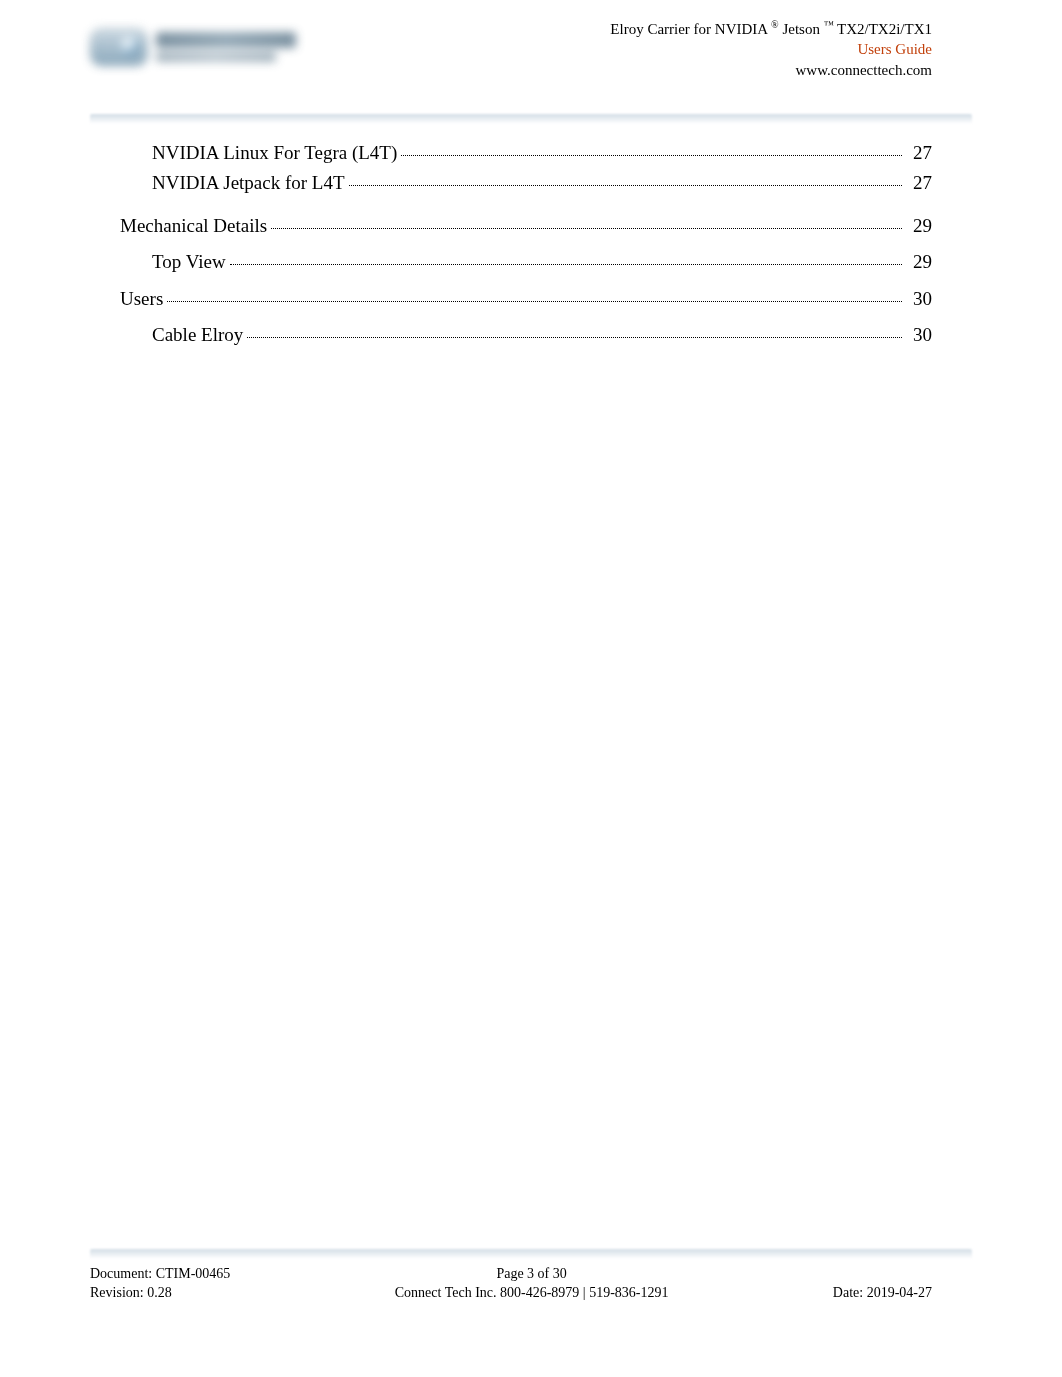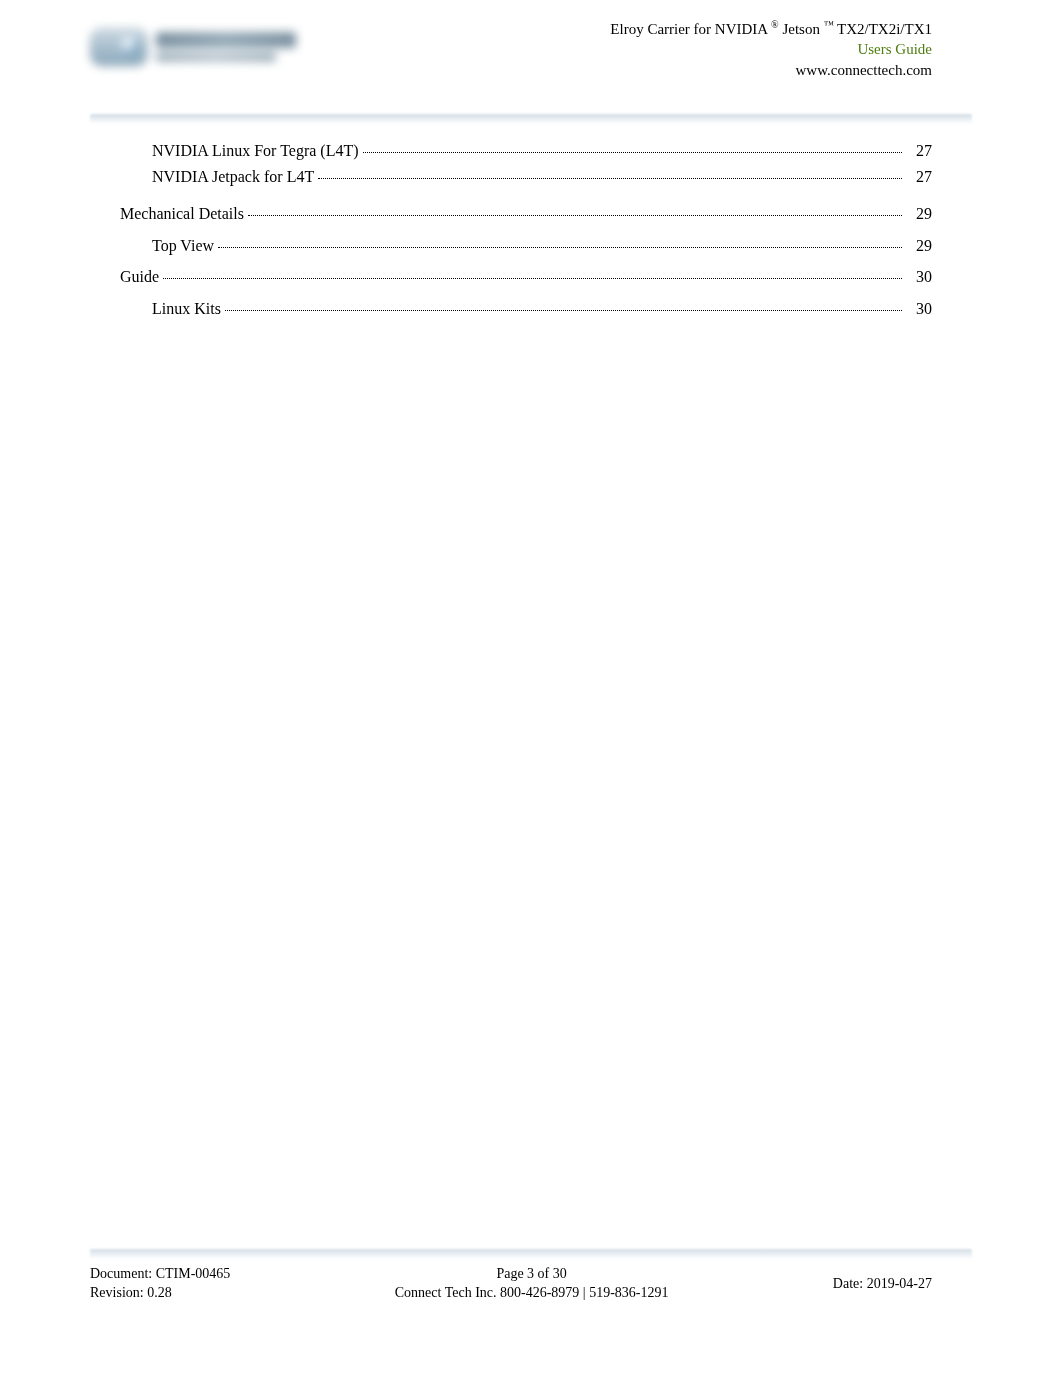--- a/index.html
+++ b/index.html
@@ -14,7 +14,7 @@
   .header-right { position: absolute; right: 0; top: 0; text-align: right; font-size: 15px; line-height: 1.35; }
   .header-line1 { white-space: nowrap; }
   .sup { font-size: 10px; vertical-align: super; }
-  .users-guide { color: #4d7c0f; }
+  .users-guide { color: #c2410c; }
   .header-sep { width: 882px; height: 10px; margin-top: 6px; background: linear-gradient(180deg, rgba(130,160,185,.35), rgba(130,160,185,0)); border-radius: 2px; filter: blur(1px); }
   .toc { margin-top: 14px; font-size: 16px; line-height: 1.6; font-family: Liberation Serif, serif; }
   .toc-row { display: flex; align-items: baseline; white-space: nowrap; }

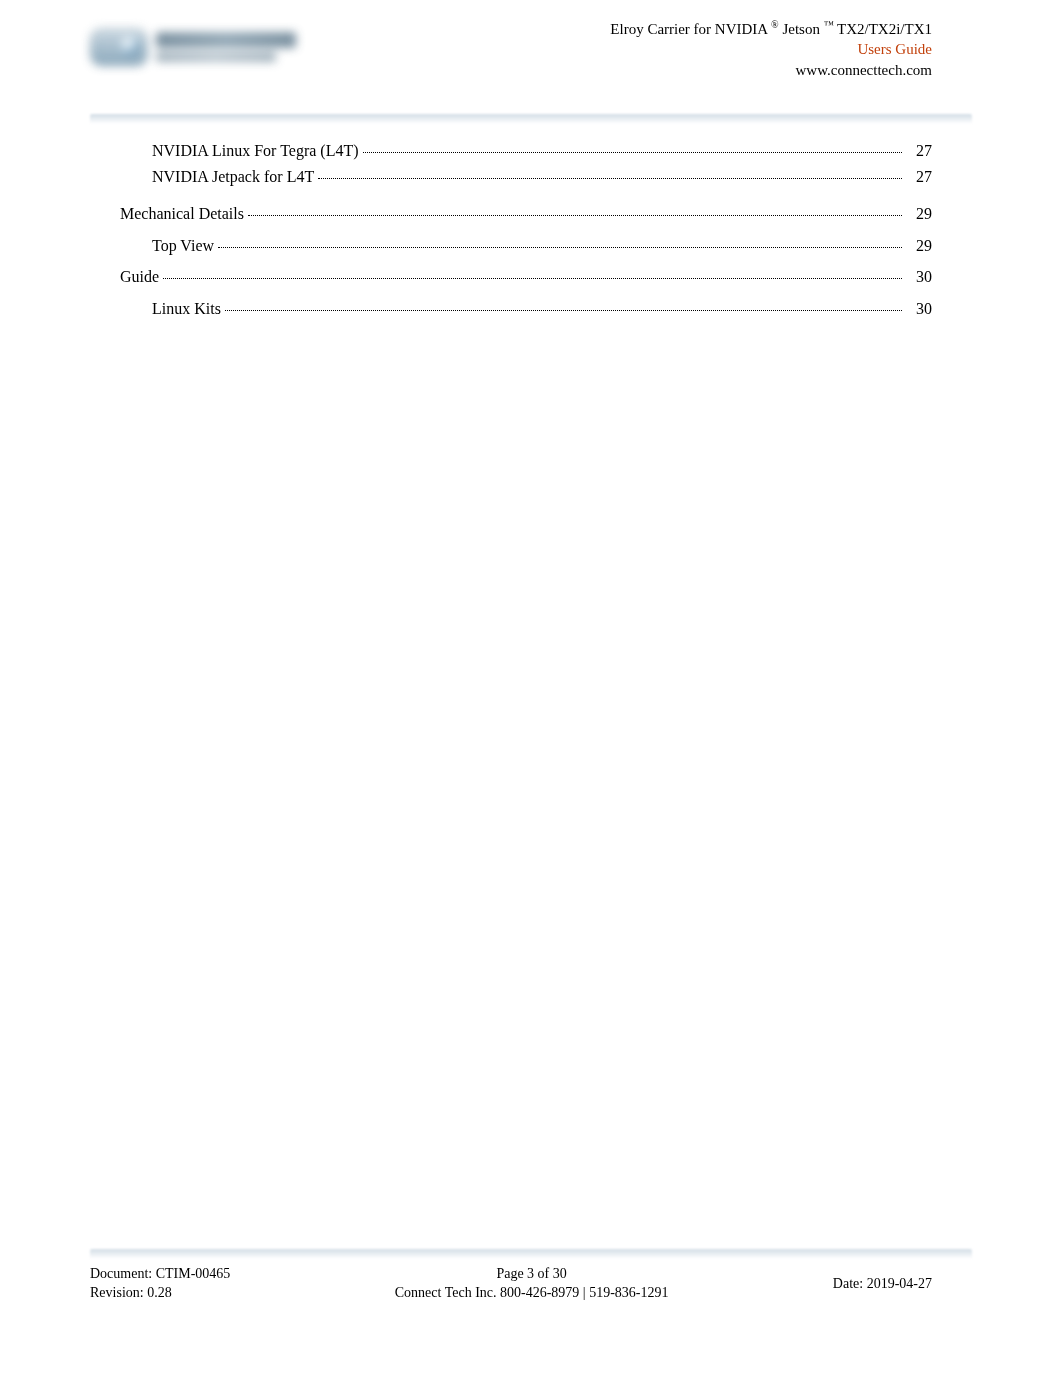--- a/index.html
+++ b/index.html
@@ -16,7 +16,7 @@
   .sup { font-size: 10px; vertical-align: super; }
   .users-guide { color: #c2410c; }
   .header-sep { width: 882px; height: 10px; margin-top: 6px; background: linear-gradient(180deg, rgba(130,160,185,.35), rgba(130,160,185,0)); border-radius: 2px; filter: blur(1px); }
-  .toc { margin-top: 14px; font-size: 16px; line-height: 1.6; font-family: Liberation Serif, serif; }
+  .toc { margin-top: 14px; font-size: 19px; line-height: 1.6; font-family: Liberation Serif, serif; }
   .toc-row { display: flex; align-items: baseline; white-space: nowrap; }
   .toc-row.lvl1 { padding-left: 62px; }
   .toc-row.lvl0 { padding-left: 30px; }

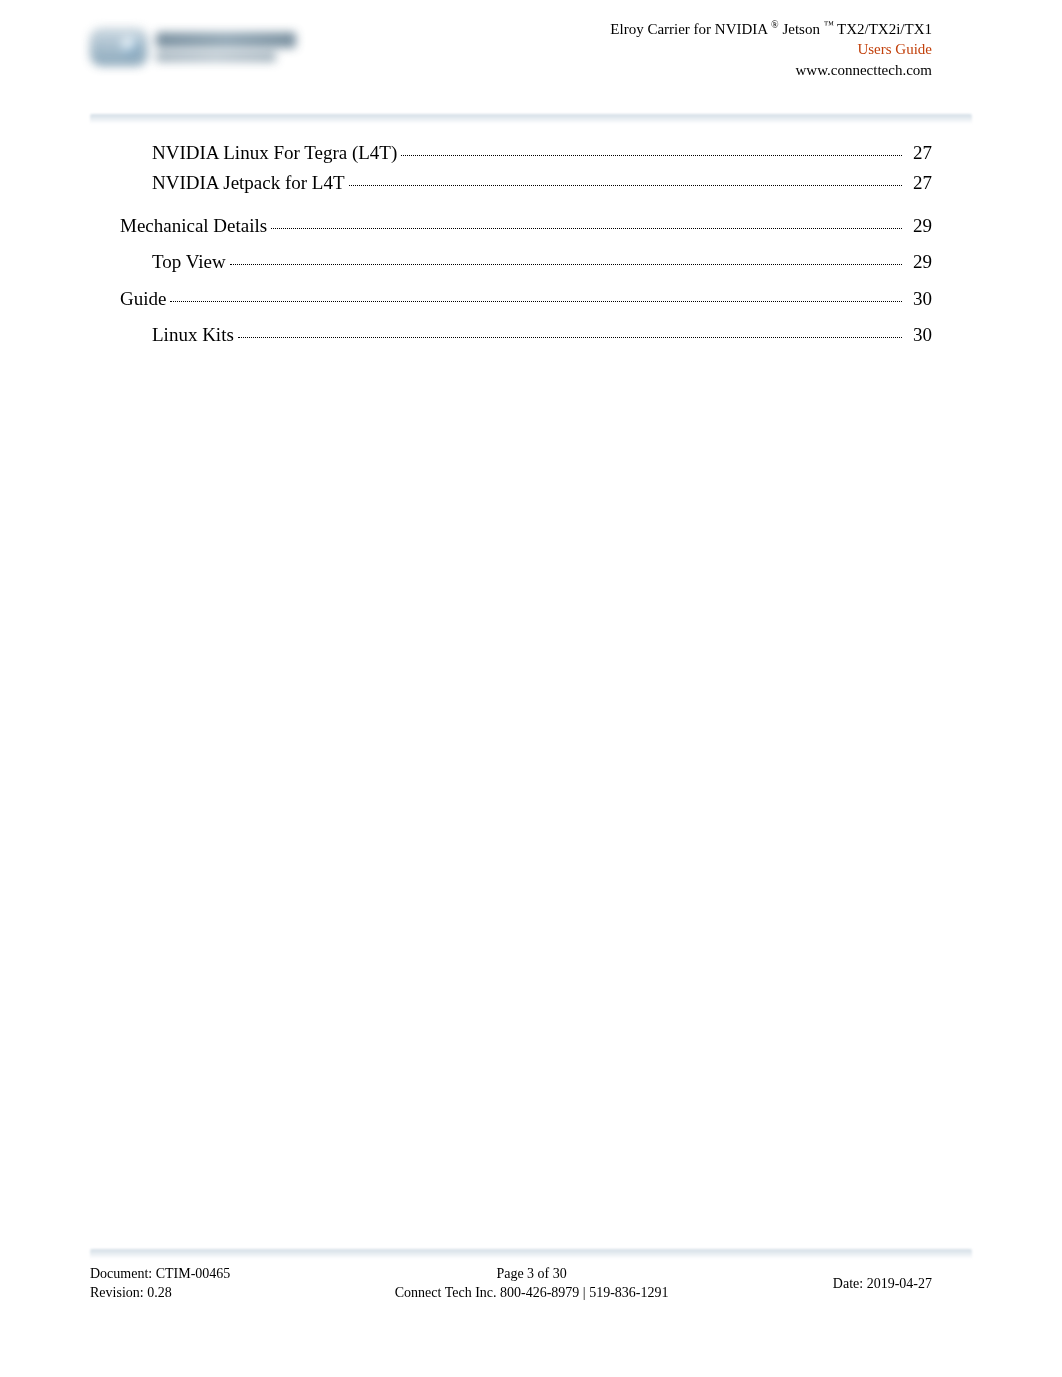--- a/index.html
+++ b/index.html
@@ -83,7 +83,7 @@
       </div>
       <div class="toc-gap"></div>
       <div class="toc-row lvl0">
-        <span class="toc-title">Guide </span>
+        <span class="toc-title">Users </span>
         <span class="toc-dots"></span>
         <span class="toc-page">30</span>
       </div>

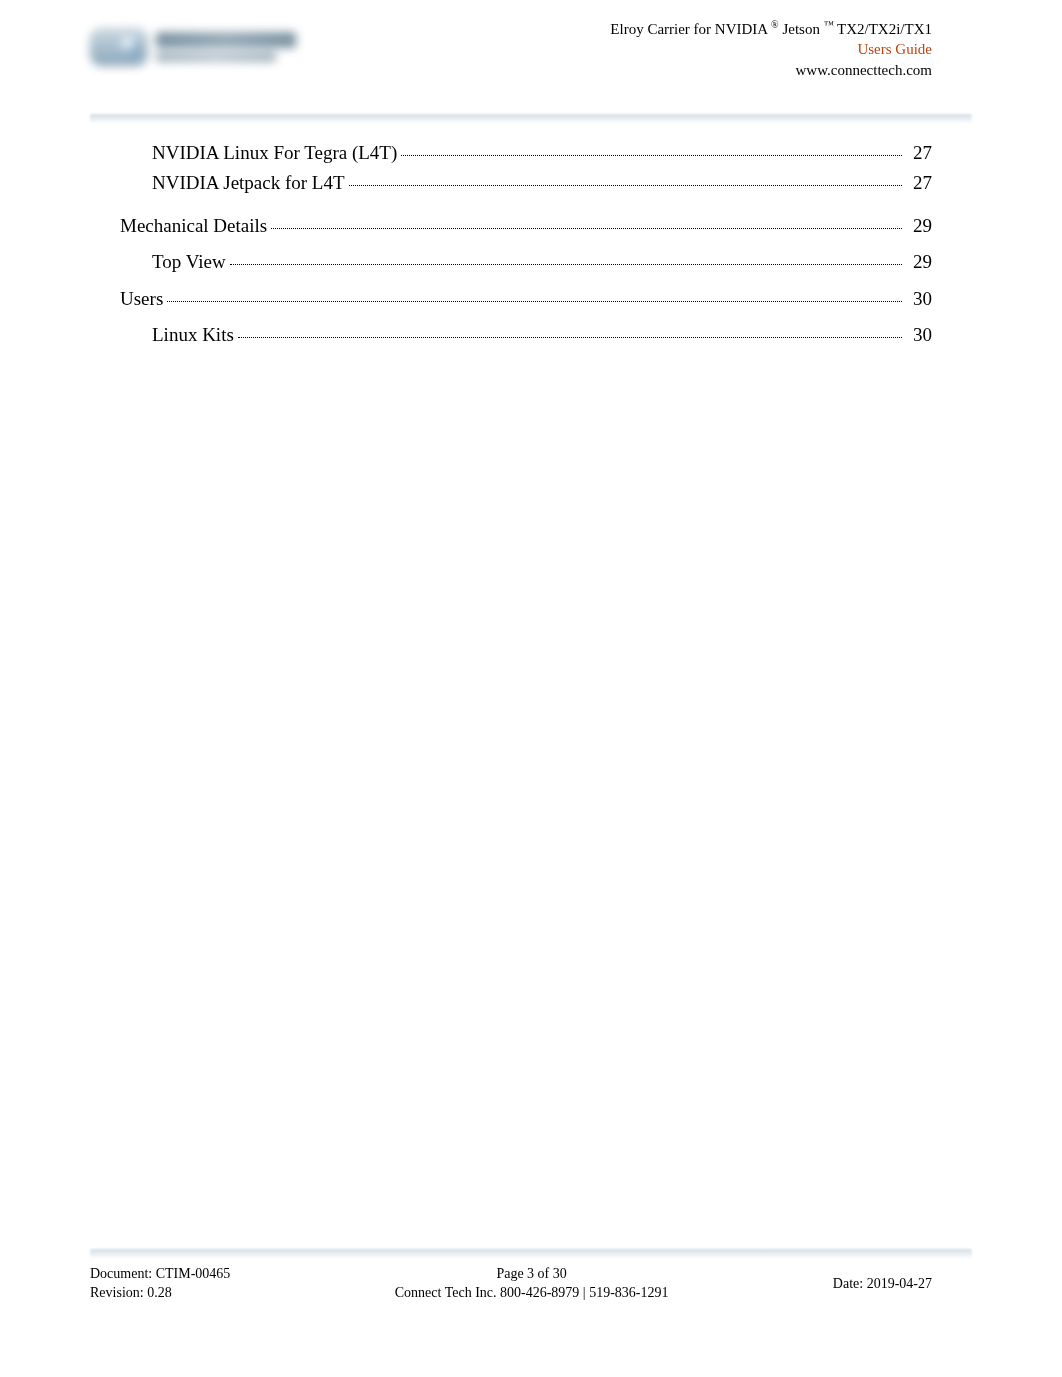--- a/index.html
+++ b/index.html
@@ -89,7 +89,7 @@
       </div>
       <div class="toc-gap"></div>
       <div class="toc-row lvl1">
-        <span class="toc-title">Linux Kits</span>
+        <span class="toc-title">Cable Elroy</span>
         <span class="toc-dots"></span>
         <span class="toc-page">30</span>
       </div>

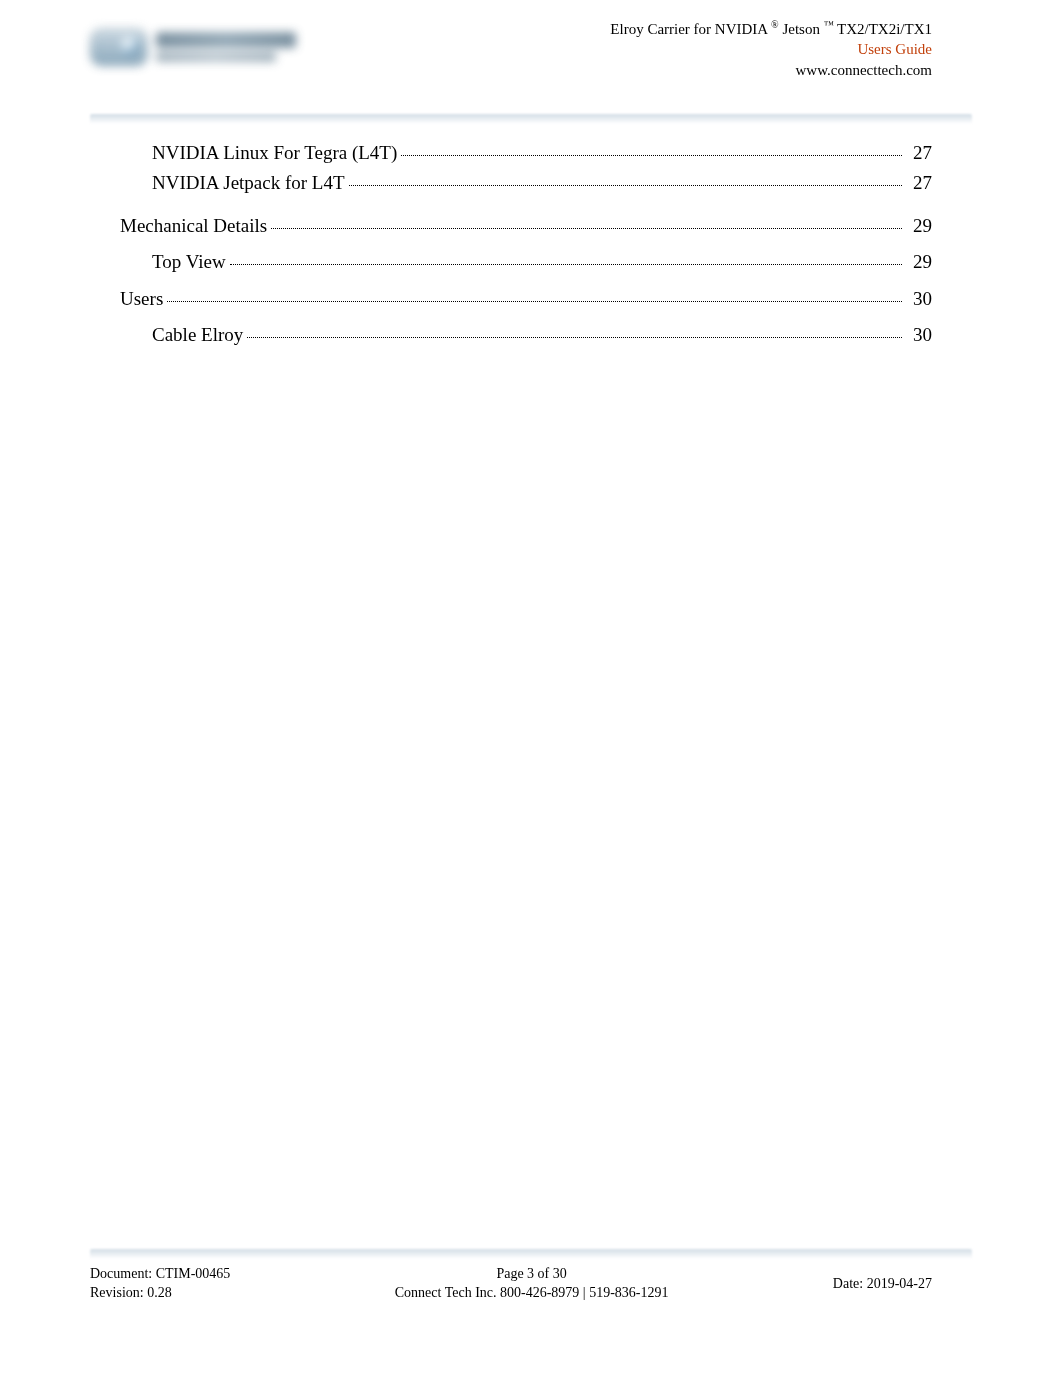--- a/index.html
+++ b/index.html
@@ -26,7 +26,7 @@
   .toc-gap { height: 6px; }
   .footer-wrap { position: absolute; left: 90px; right: 90px; bottom: 74px; }
   .footer-sep { width: 882px; height: 10px; margin-bottom: 6px; background: linear-gradient(180deg, rgba(130,160,185,.35), rgba(130,160,185,0)); border-radius: 2px; filter: blur(1px); }
-  .footer { display: flex; justify-content: space-between; align-items: center; font-size: 14px; }
+  .footer { display: flex; justify-content: space-between; align-items: flex-end; font-size: 14px; }
   .footer-left { text-align: left; line-height: 1.35; }
   .footer-center { text-align: center; line-height: 1.35; }
   .footer-right { text-align: right; line-height: 1.35; }

